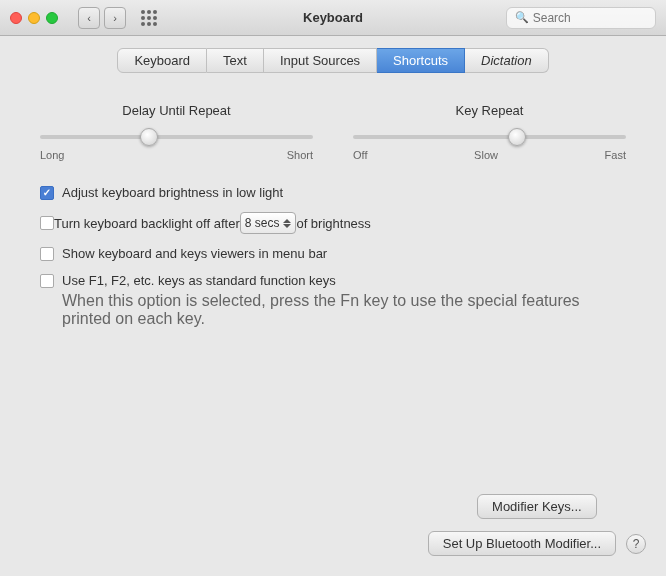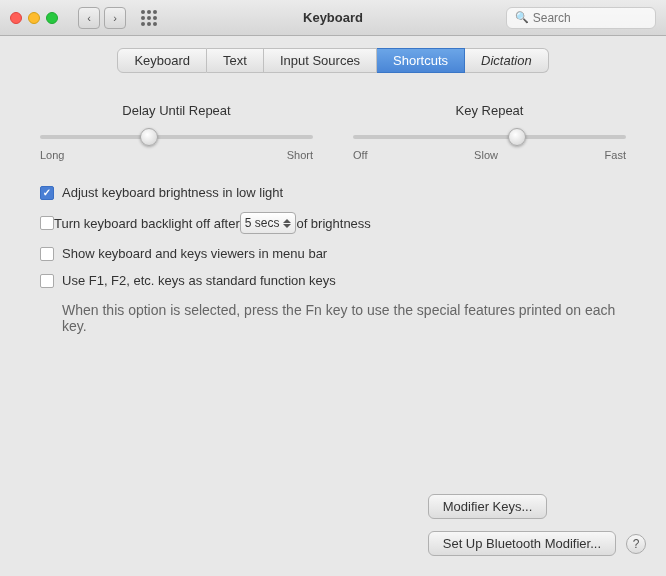--- a/index.html
+++ b/index.html
@@ -427,7 +427,7 @@
         <div class="checkbox"></div>
         <span class="option-label">Turn keyboard backlight off after</span>
         <div class="select-dropdown">
-          <span class="select-value">5 secs</span>
+          <span class="select-value">8 secs</span>
           <div class="select-arrows">
             <div class="select-arrow up"></div>
             <div class="select-arrow down"></div>

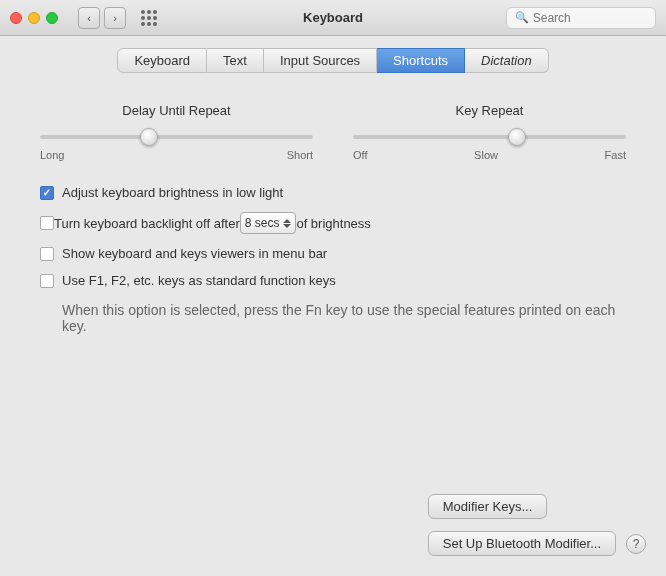--- a/index.html
+++ b/index.html
@@ -290,10 +290,10 @@
     .select-arrow.down { border-top: 4px solid #555; }
 
     .sub-note {
-      font-size: 14px;
+      font-size: 16px;
       color: #666;
       margin-left: 22px;
-      margin-top: 14px;
+      margin-top: 4px;
     }
 
     

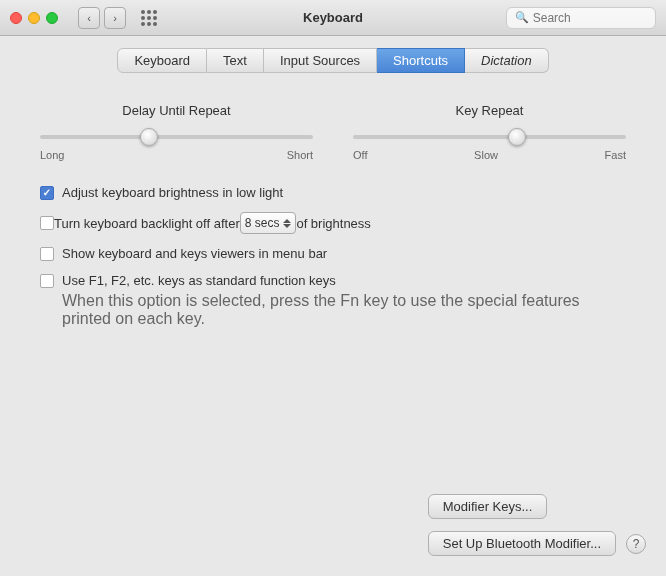--- a/index.html
+++ b/index.html
@@ -304,7 +304,7 @@
       display: flex;
       flex-direction: column;
       gap: 12px;
-      align-items: flex-start;
+      align-items: center;
     }
 
     .bottom-row {

